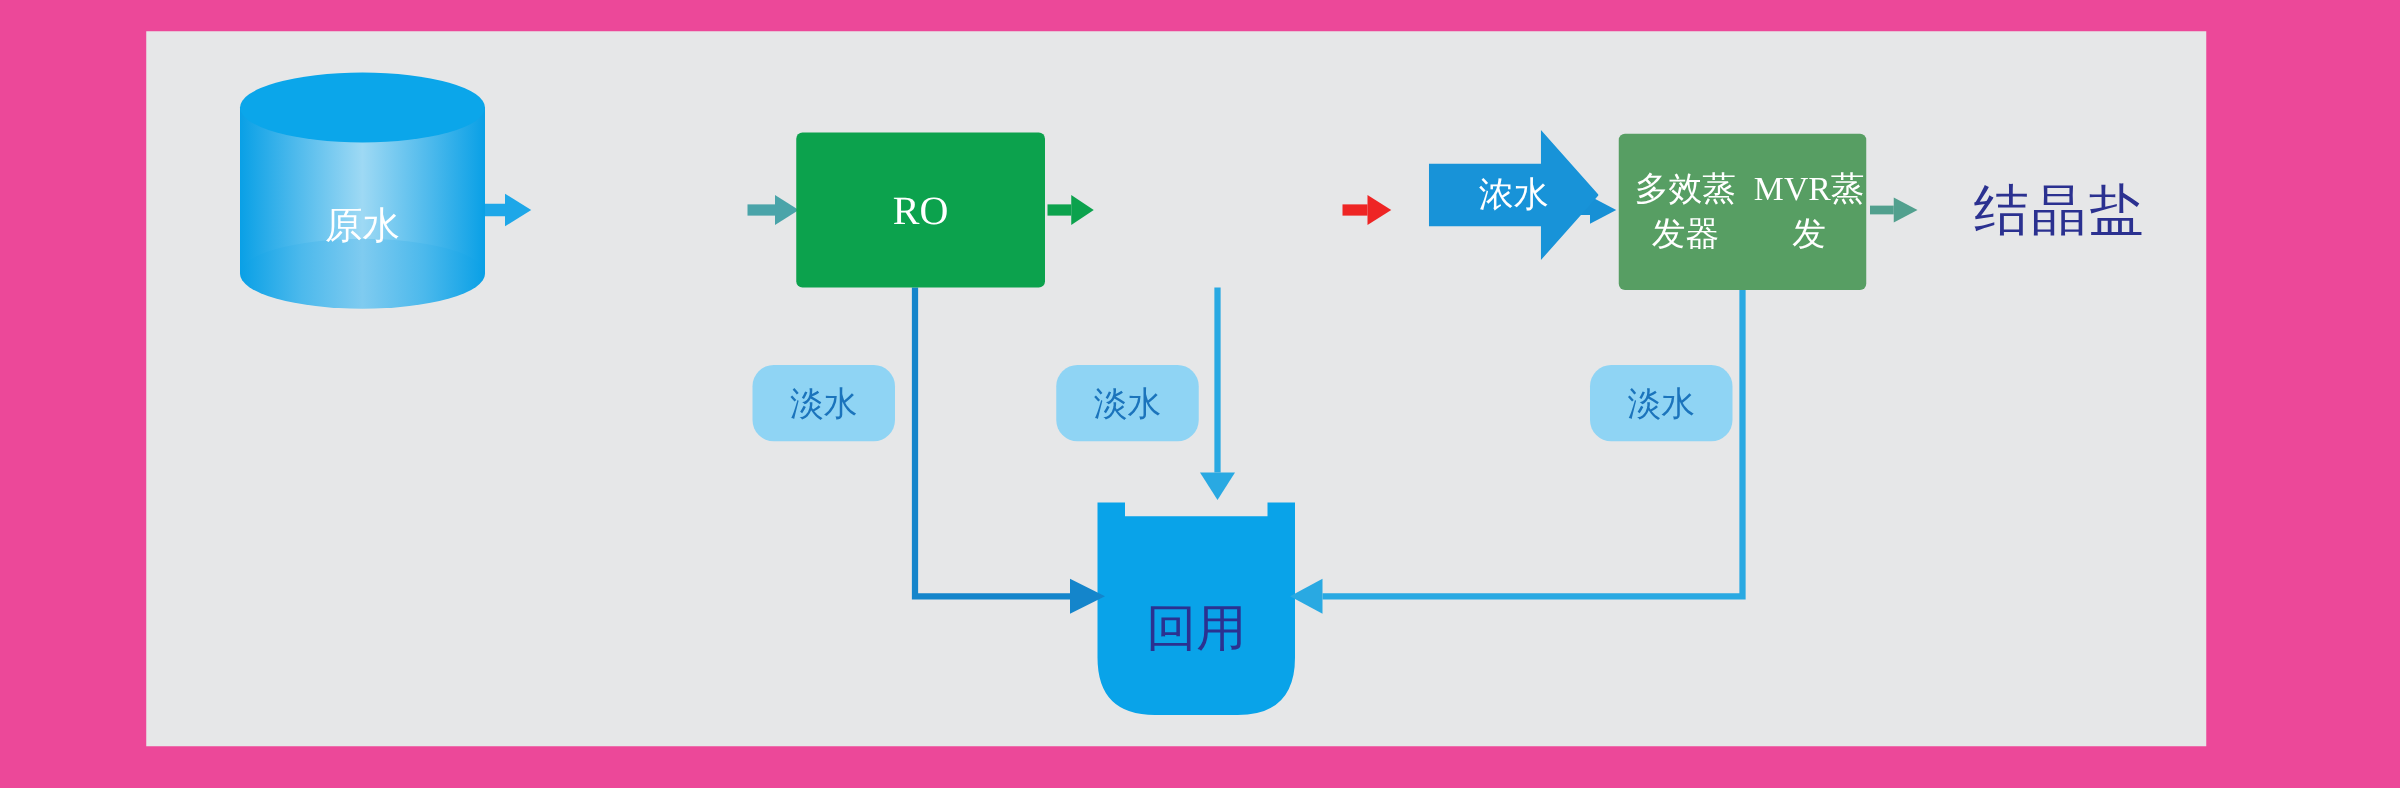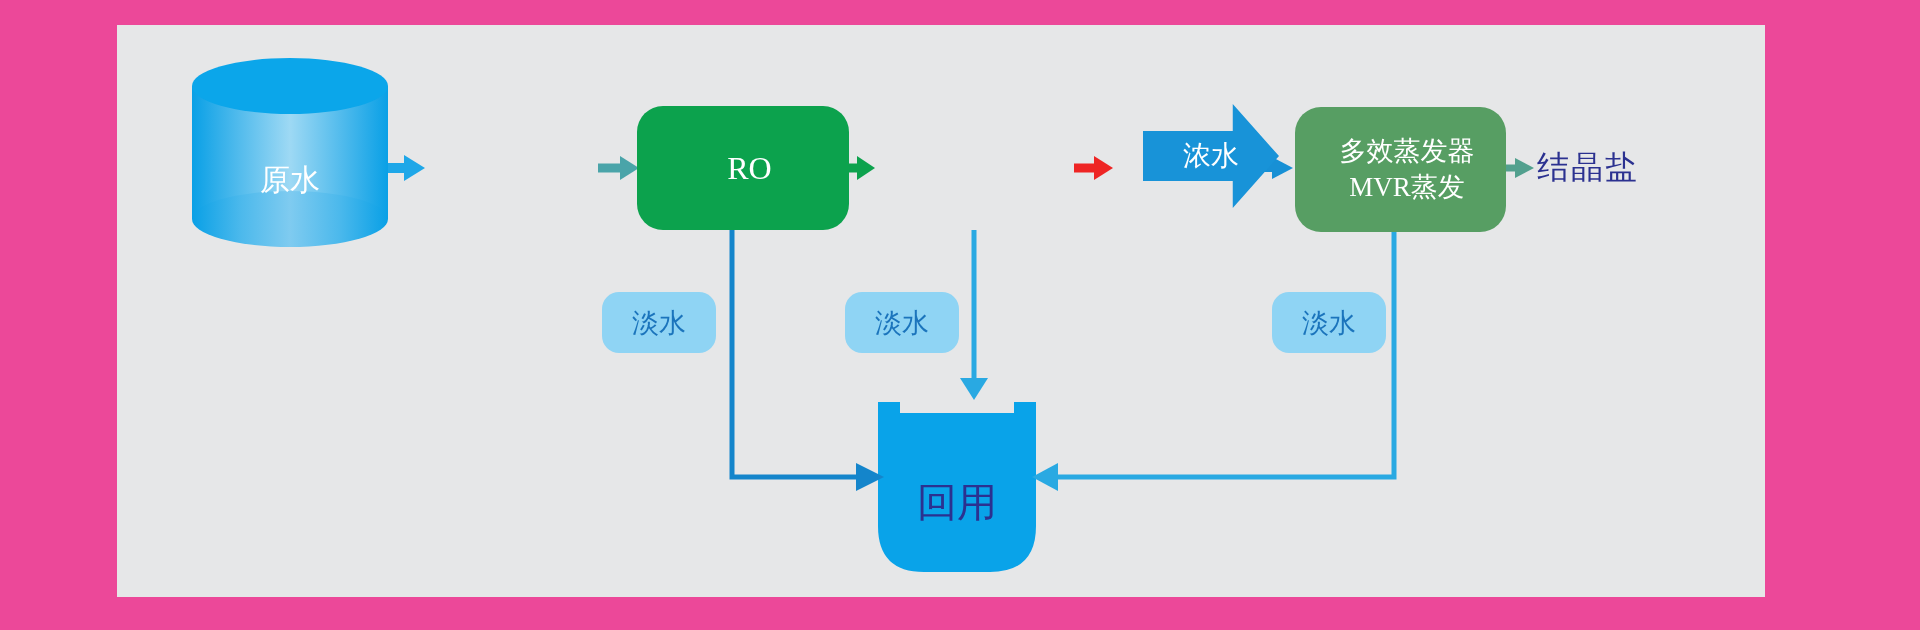--- a/index.html
+++ b/index.html
@@ -28,7 +28,7 @@
   .hex { left:422px; top:92px; width:176px; height:153px; background:#4aa4a9;
     clip-path:polygon(0 50%,27% 0,73% 0,100% 50%,73% 100%,27% 100%); font-size:28px; }
 
-  .box { border-radius:26px;padding-left:13px; }
+  .box { border-radius:5px; }
   .ro   { left:637px;  top:106px; width:199px; height:124px; background:#0ca24d; font-size:32px; }
   .ed   { left:874px;  top:106px; width:199px; height:124px; background:#ee2524; font-size:29px; }
   .mvr  { left:1295px; top:107px; width:198px; height:125px; background:#579e63;

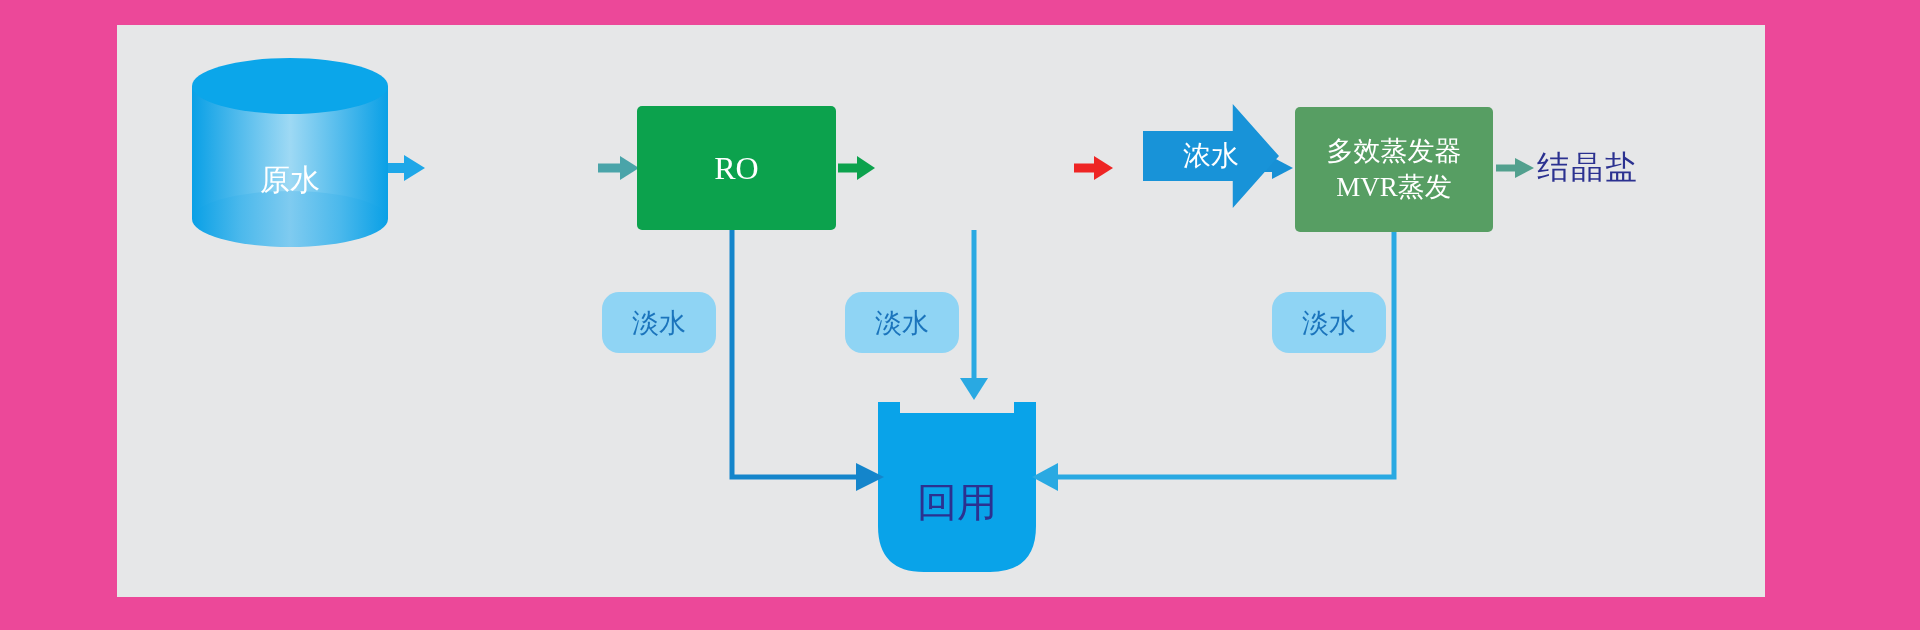--- a/index.html
+++ b/index.html
@@ -32,7 +32,7 @@
   .ro   { left:637px;  top:106px; width:199px; height:124px; background:#0ca24d; font-size:32px; }
   .ed   { left:874px;  top:106px; width:199px; height:124px; background:#ee2524; font-size:29px; }
   .mvr  { left:1295px; top:107px; width:198px; height:125px; background:#579e63;
-          flex-direction:column; font-size:27px; line-height:1.3; }
+          font-size:27px; line-height:1.3; }
 
   .conc { left:1112px; top:104px; width:136px; height:104px; background:#1893d8;
     clip-path:polygon(0 26%,66% 26%,66% 0,100% 50%,66% 100%,66% 74%,0 74%);margin-left:31px; }

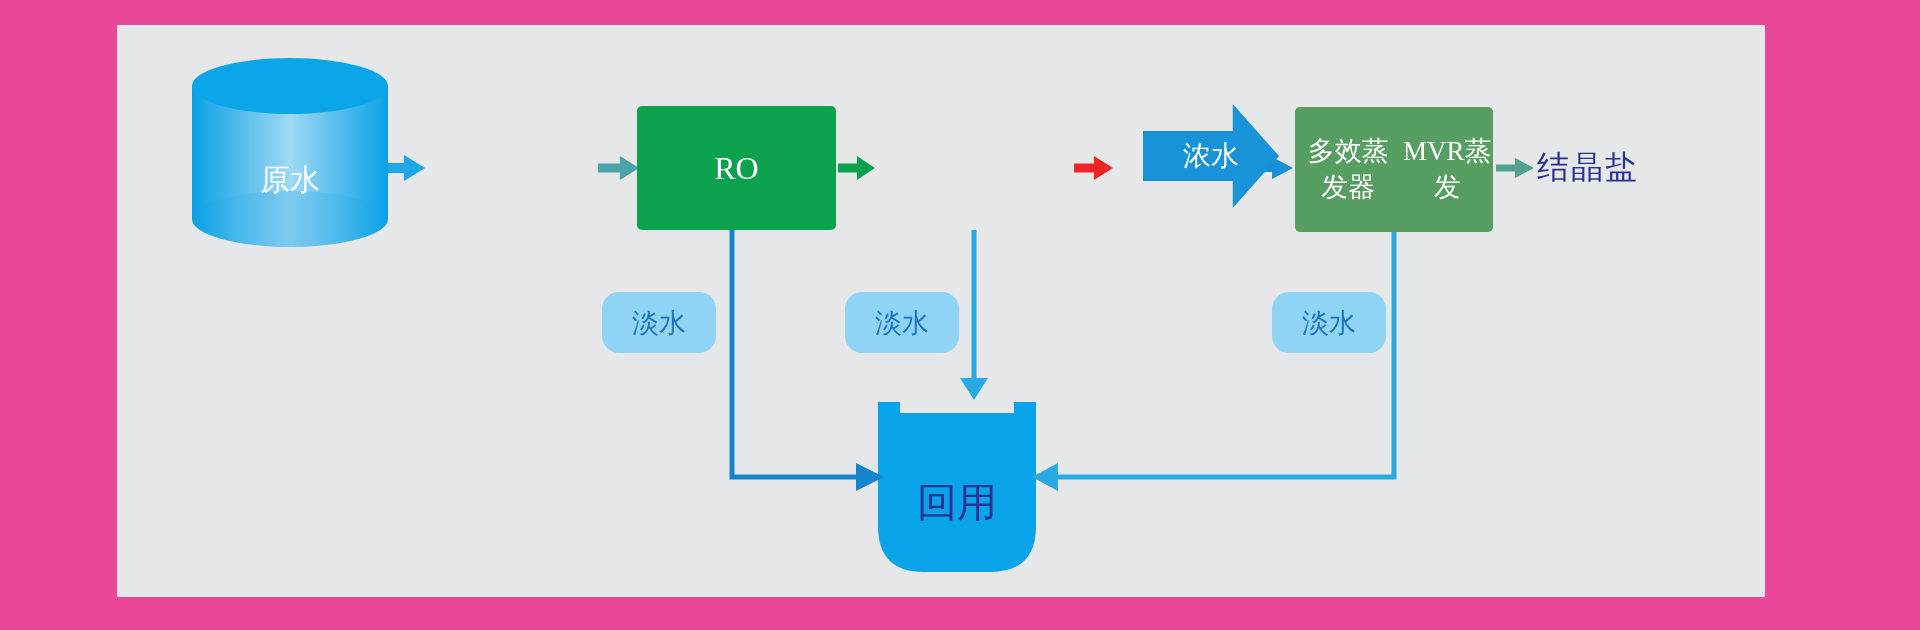--- a/index.html
+++ b/index.html
@@ -39,7 +39,7 @@
   .conc span { display:block; width:66%; text-align:center; font-size:28px; }
 
   .salt { left:1537px; top:144px; width:180px; height:48px; color:#2b3190;
-          font-size:32px; justify-content:flex-start; letter-spacing:2px; }
+          font-size:44px; justify-content:flex-end; letter-spacing:2px; }
 
   .pill { width:114px; height:61px; background:#8fd4f4; border-radius:17px;
           color:#1b74bc; font-size:27px;text-align:center; }

